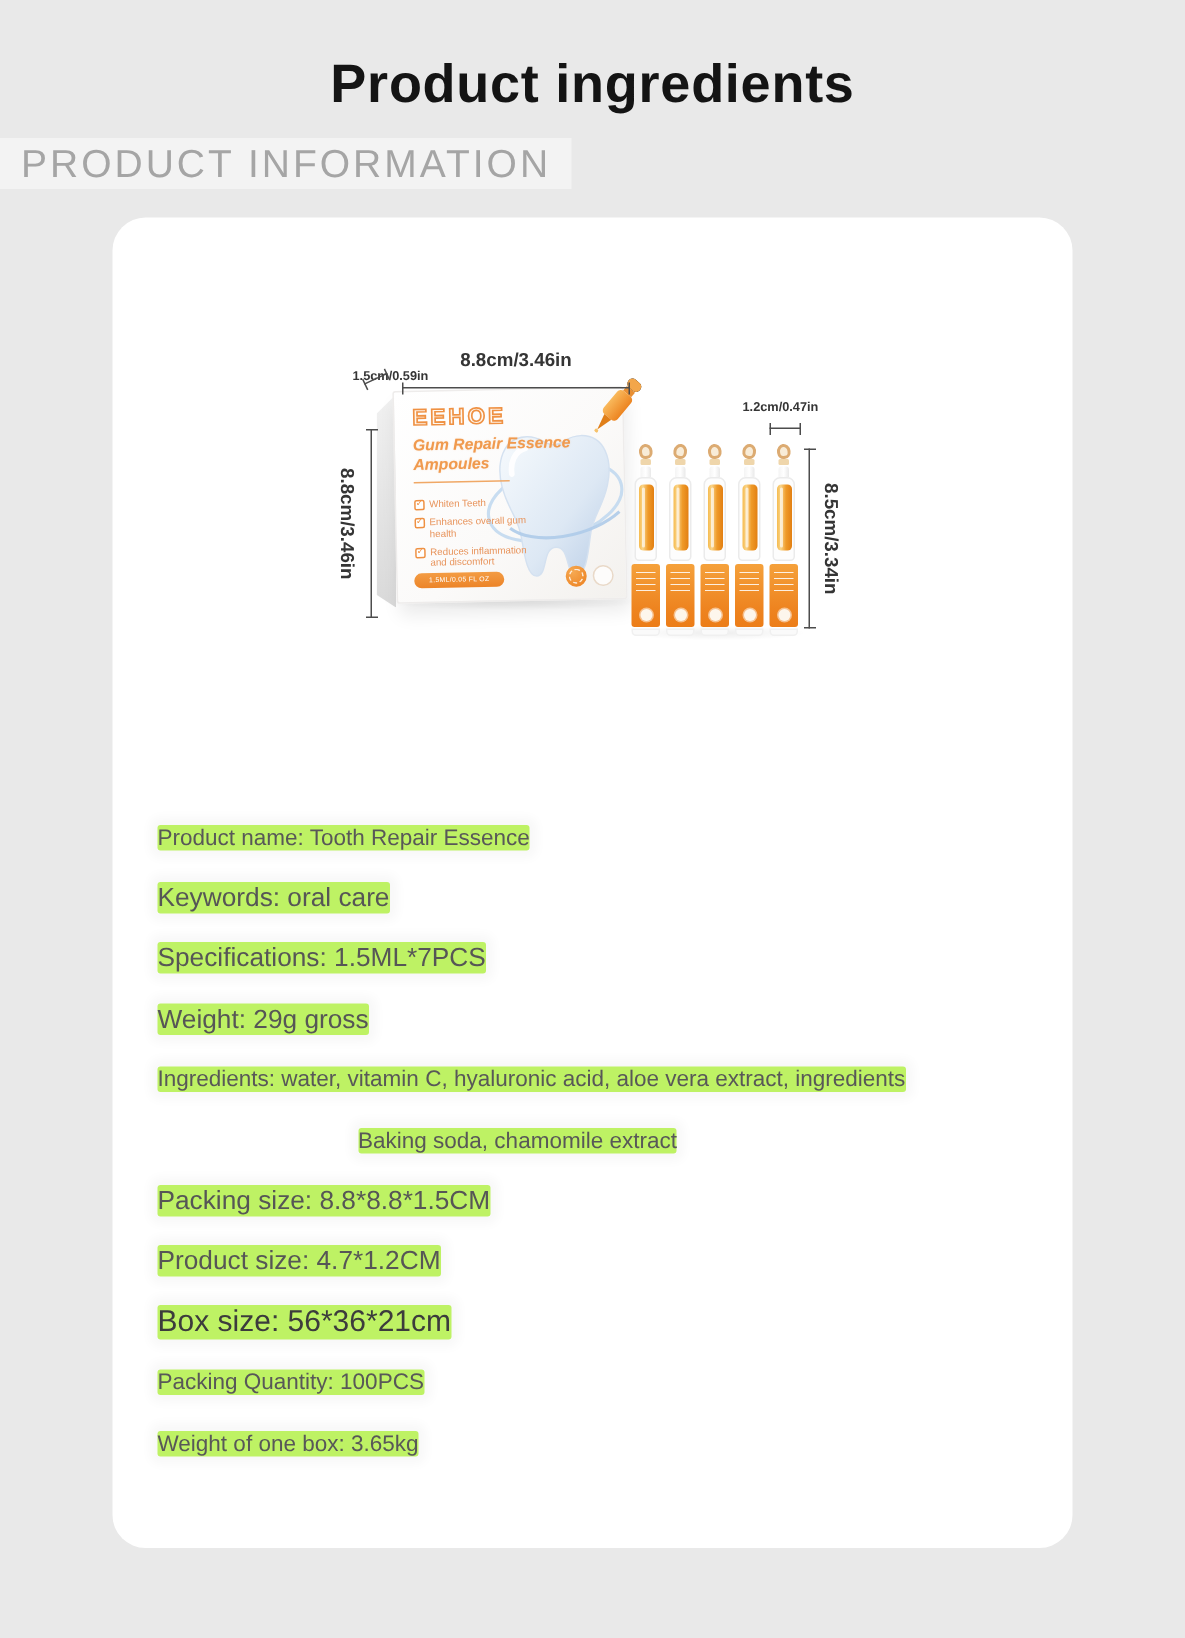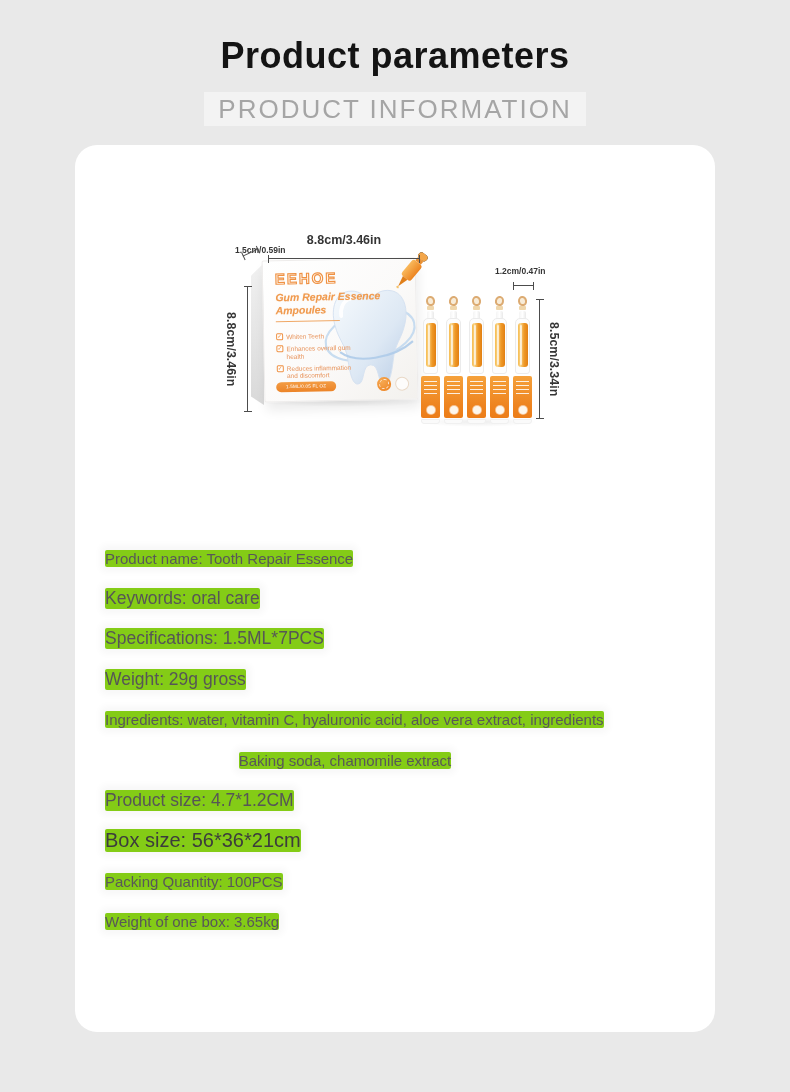--- a/index.html
+++ b/index.html
@@ -149,7 +149,7 @@
 </head>
 <body>
 
-<h1 class="page-title">Product parameters</h1>
+<h1 class="page-title">Product ingredients</h1>
 <div class="page-subtitle">
   <span>PRODUCT INFORMATION</span>
 </div>

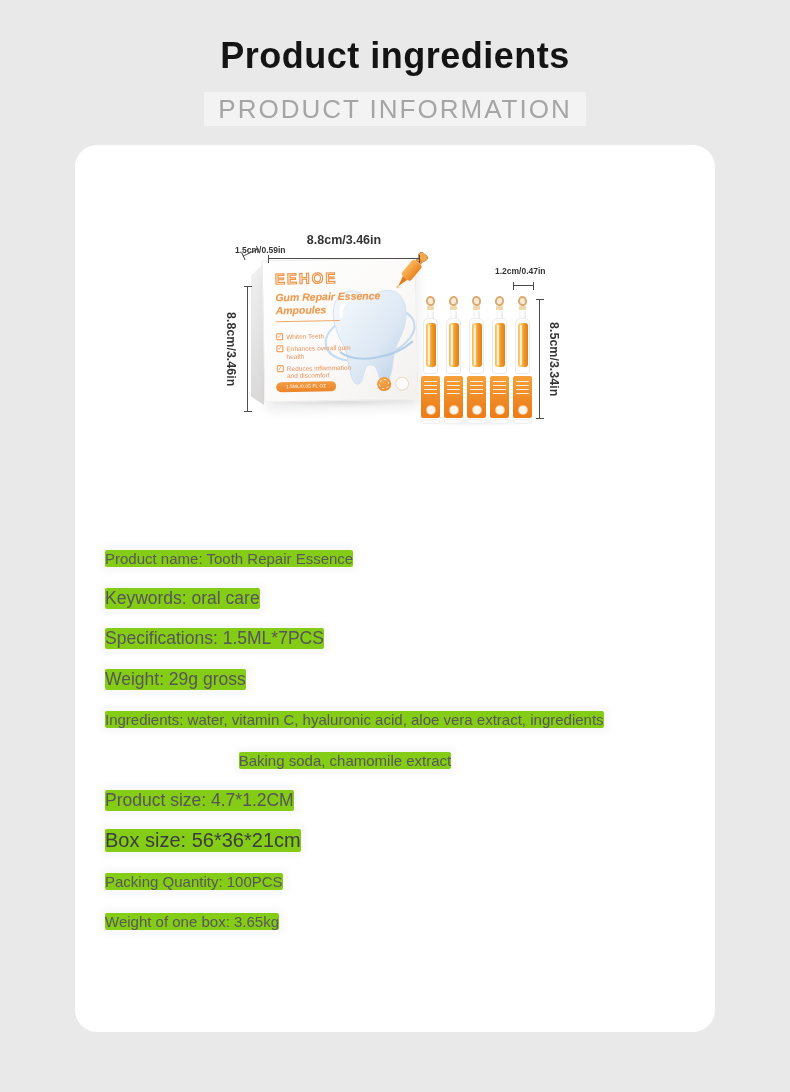--- a/index.html
+++ b/index.html
@@ -20,7 +20,7 @@
     letter-spacing:0.5px;
   }
   .page-subtitle {
-    text-align:center;
+    text-align:left;
     margin-top:14px;
   }
   .page-subtitle span {

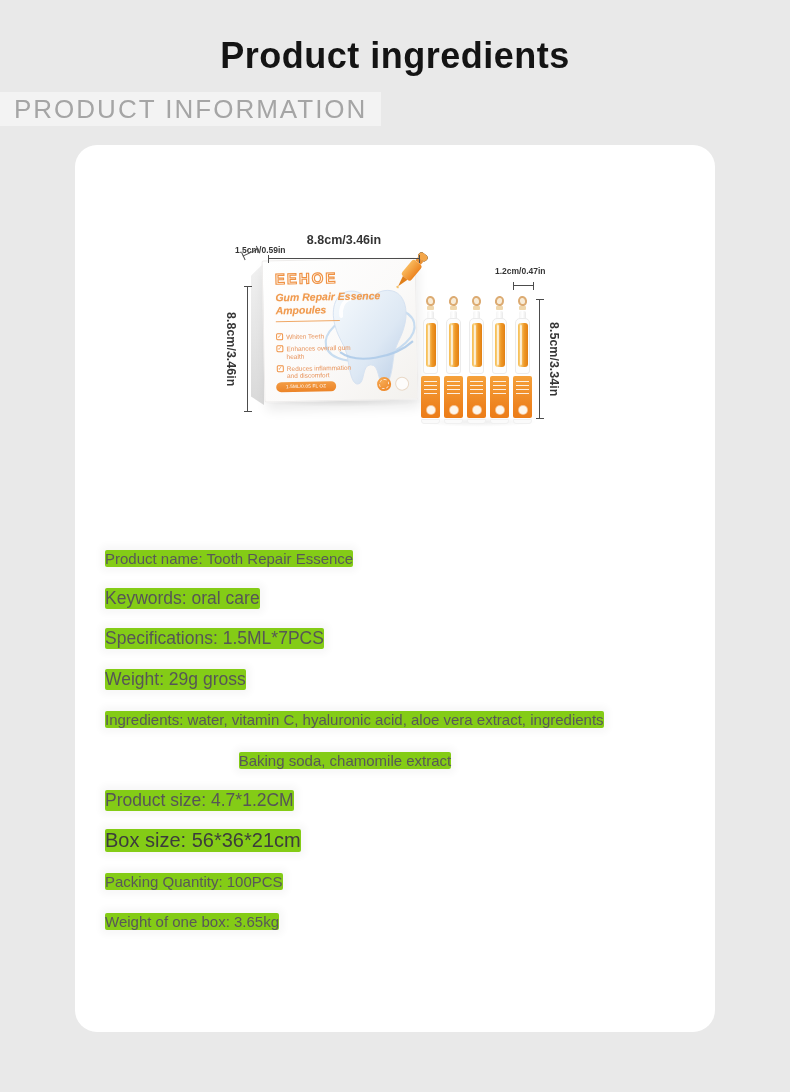--- a/index.html
+++ b/index.html
@@ -140,7 +140,7 @@
   
   .specs { position:absolute; left:30px; top:393px; width:582px; }
   .spec-row { height:40.4px; display:flex; align-items:center; }
-  .spec-row .patch { background:#84cc16; box-shadow:0 0 7px 5px #f8f8f8; border-radius:2px; }
+  .spec-row .patch { background:#bef264; box-shadow:0 0 7px 5px #f8f8f8; border-radius:2px; }
   .t-sm  { font-size:15px;   color:#585858; }
   .t-md  { font-size:17.5px; color:#565656; }
   .t-lg  { font-size:20px;   color:#3c3c3c;text-align:right; }

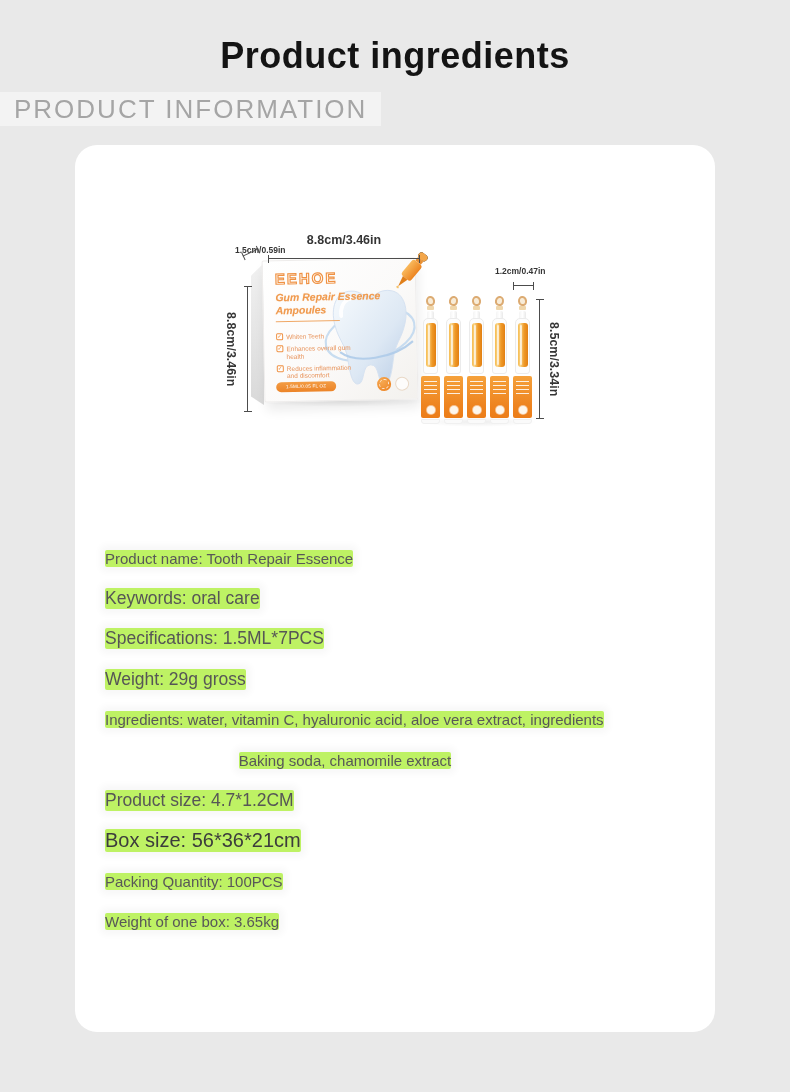--- a/index.html
+++ b/index.html
@@ -320,6 +320,9 @@
       <span class="patch t-sm">Baking soda, chamomile extract</span>
     </div>
     <div class="spec-row">
+      <span class="patch t-md">Packing size: 8.8*8.8*1.5CM</span>
+    </div>
+    <div class="spec-row">
       <span class="patch t-md">Product size: 4.7*1.2CM</span>
     </div>
     <div class="spec-row">

